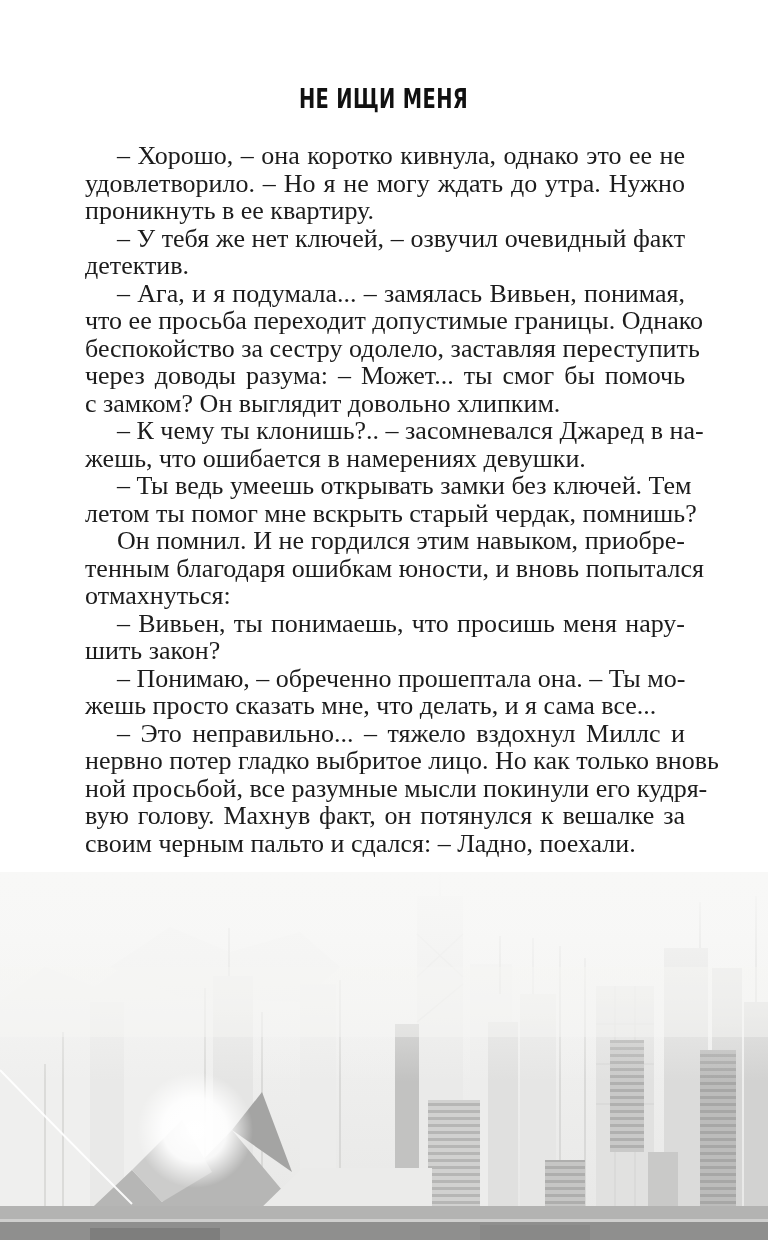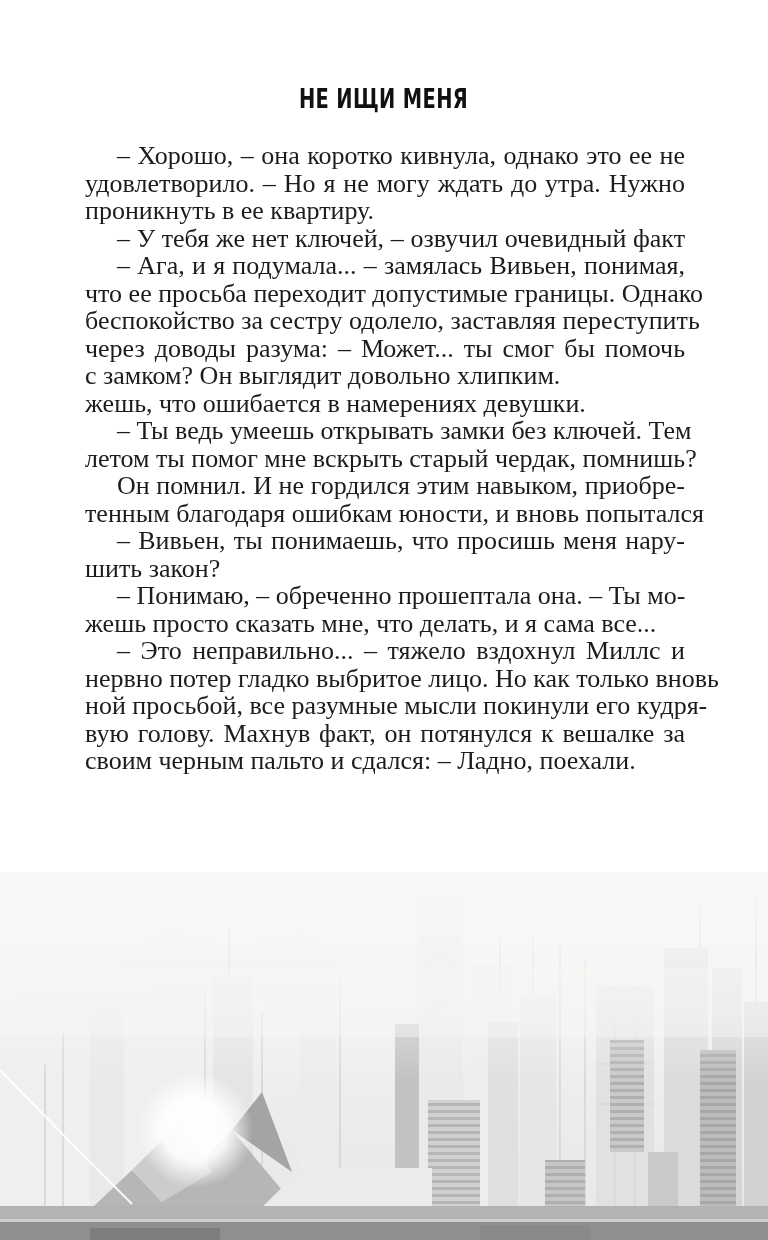--- a/index.html
+++ b/index.html
@@ -33,6 +33,7 @@
       </p>
       <p class="para">
         <span class="line first">– У тебя же нет ключей, – озвучил очевидный факт</span>
+        <span class="line last">детектив.</span>
       </p>
       <p class="para">
         <span class="line first">– Ага, и я подумала... – замялась Вивьен, понимая,</span>

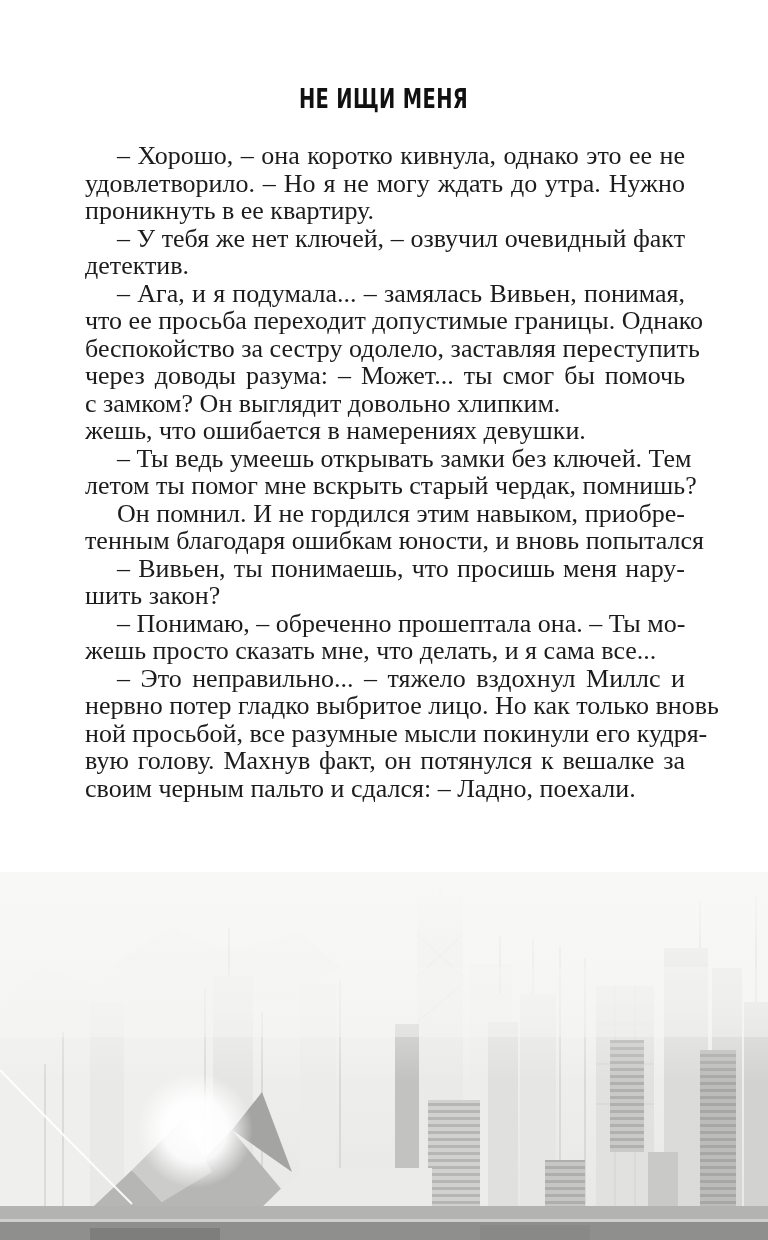--- a/index.html
+++ b/index.html
@@ -43,6 +43,7 @@
         <span class="line last">с замком? Он выглядит довольно хлипким.</span>
       </p>
       <p class="para">
+        <span class="line first">– К чему ты клонишь?.. – засомневался Джаред в на-</span>
         <span class="line last">жешь, что ошибается в намерениях девушки.</span>
       </p>
       <p class="para">

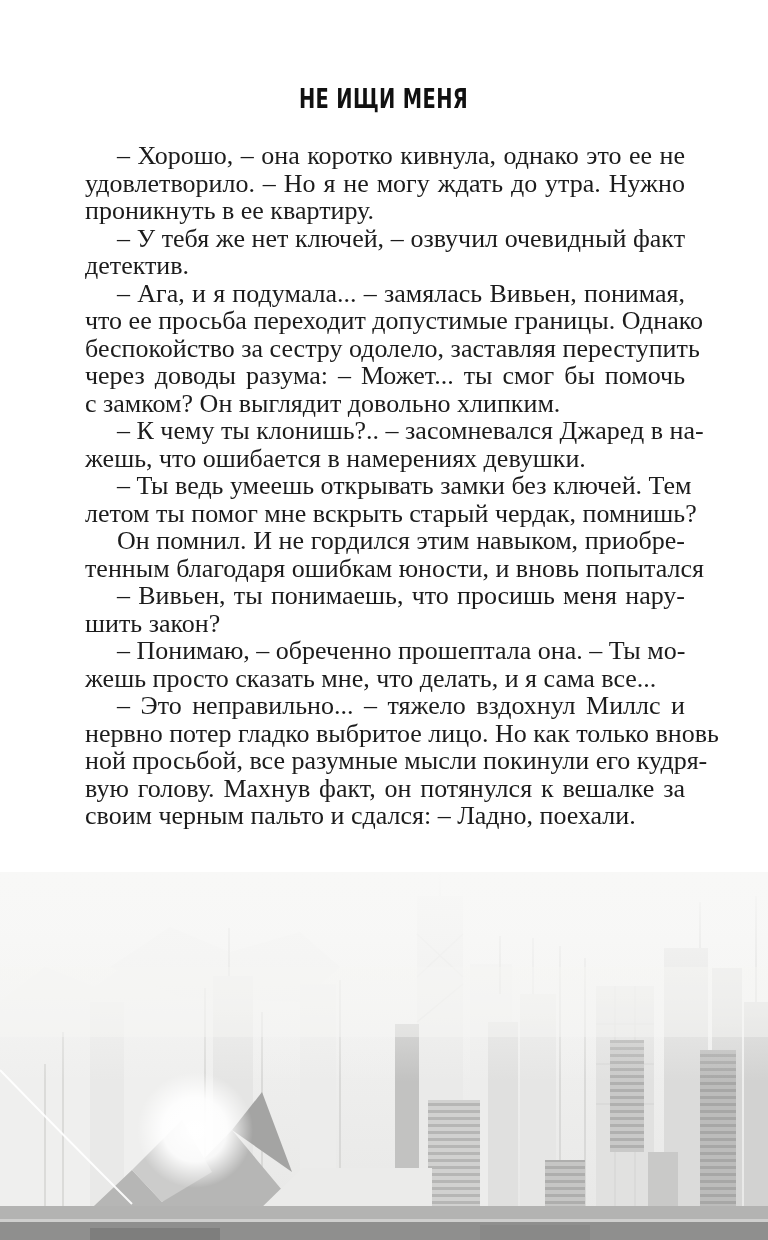--- a/index.html
+++ b/index.html
@@ -53,6 +53,7 @@
       <p class="para">
         <span class="line first">Он помнил. И не гордился этим навыком, приобре-</span>
         <span class="line">тенным благодаря ошибкам юности, и вновь попытался</span>
+        <span class="line last">отмахнуться:</span>
       </p>
       <p class="para">
         <span class="line first">– Вивьен, ты понимаешь, что просишь меня нару-</span>

